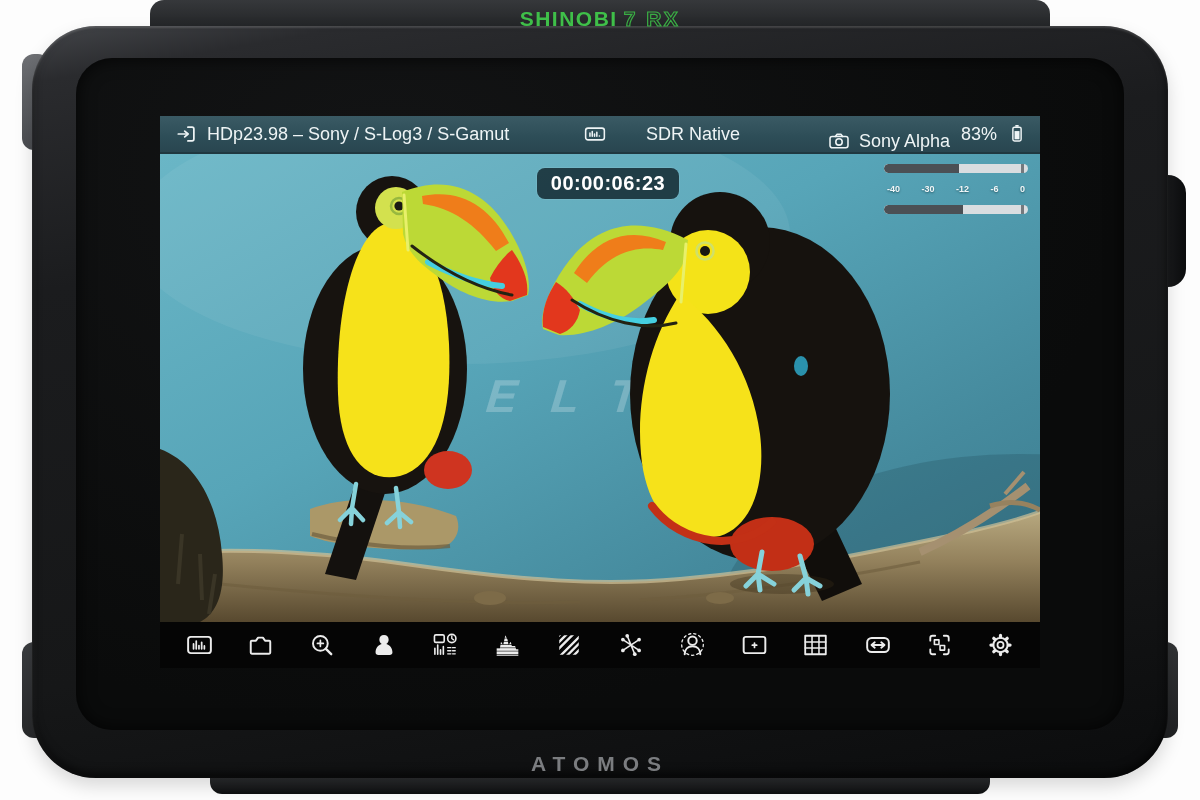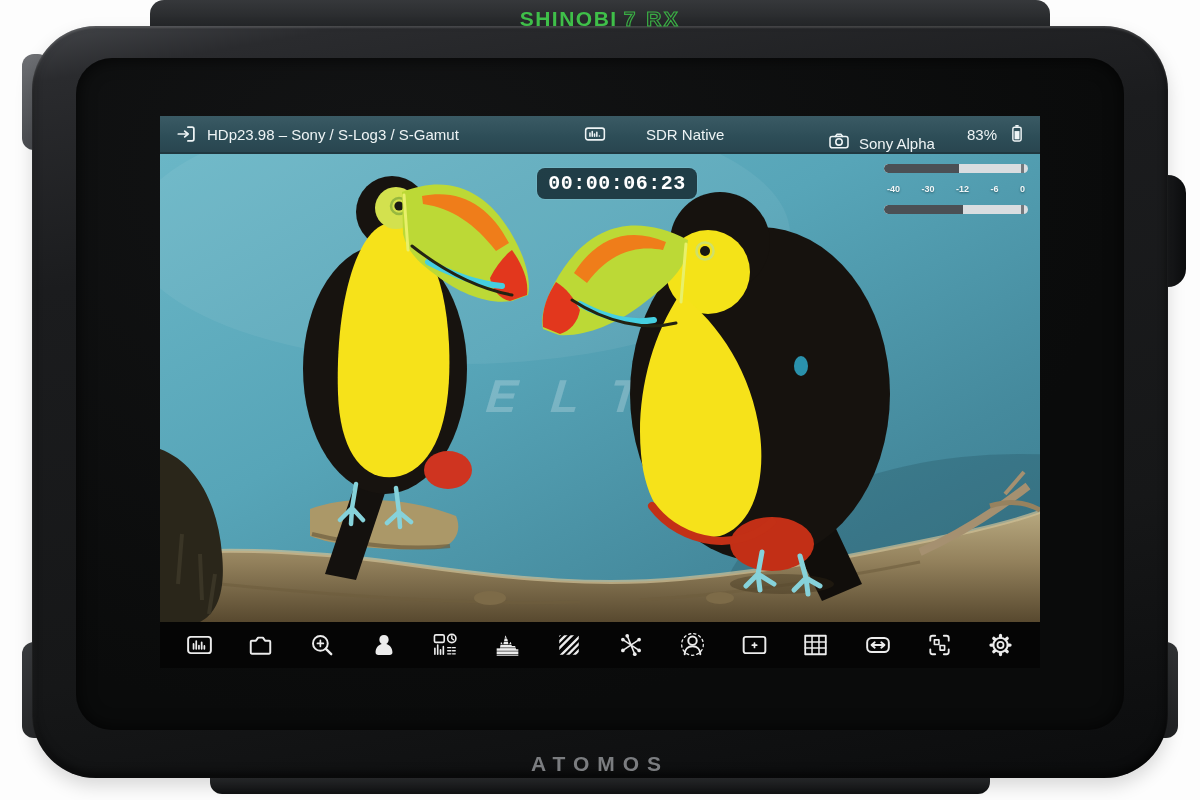--- a/index.html
+++ b/index.html
@@ -40,7 +40,7 @@
 
   .status-bar{position:absolute;left:0;top:0;width:880px;height:38px;
     background:linear-gradient(180deg,#3a5a64 0%,#2d4d57 60%,#294650 100%);
-    border-bottom:2px solid #203840;box-sizing:border-box;color:#eef4f5;font-size:15px;font-weight:500;}
+    border-bottom:2px solid #203840;box-sizing:border-box;color:#eef4f5;font-size:18px;font-weight:500;}
   .sb-group{position:absolute;top:0;height:36px;display:flex;align-items:center;gap:9px;white-space:nowrap;}
   .sb-icon{display:flex;align-items:center;}
   .sb-icon svg{display:block;}

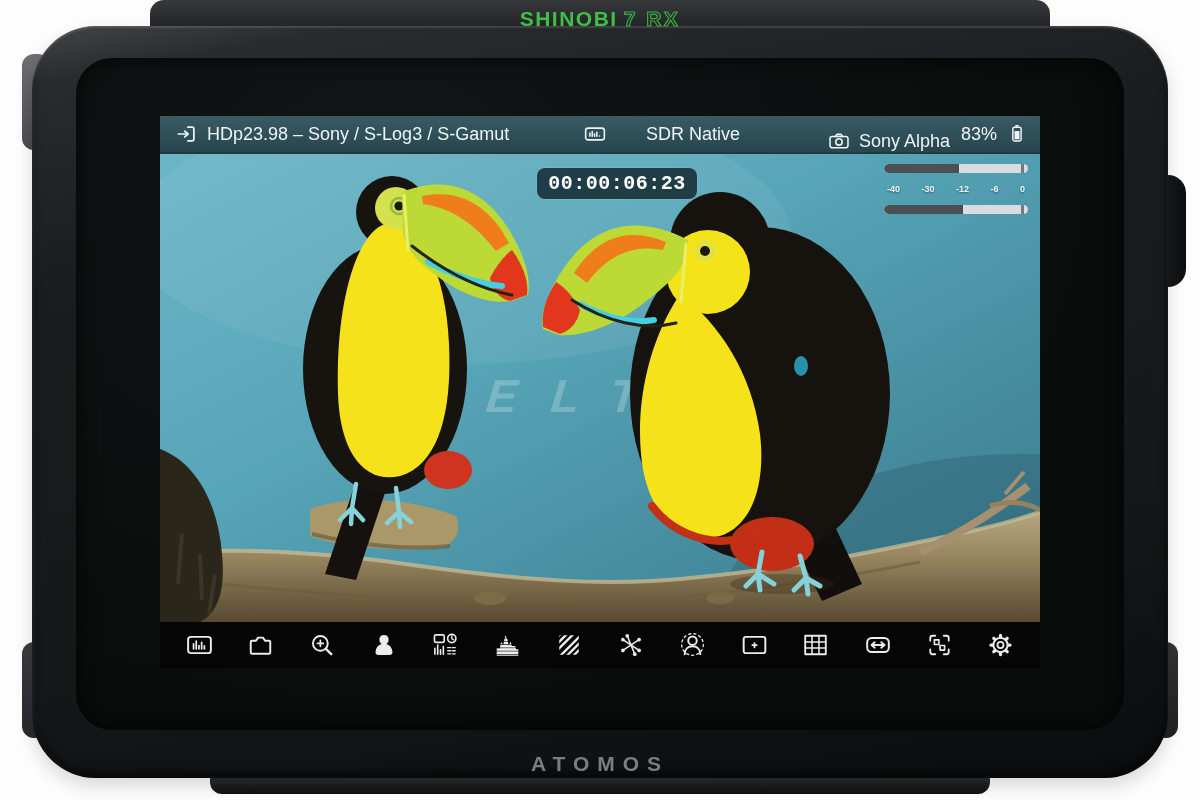--- a/index.html
+++ b/index.html
@@ -48,10 +48,10 @@
   .video-wrap{position:absolute;left:0;top:38px;width:880px;height:468px;overflow:hidden;}
   .video-wrap svg{display:block;}
 
-  .timecode{position:absolute;left:377px;top:52px;width:160px;height:31px;
+  .timecode{position:absolute;left:377px;top:52px;width:142px;height:31px;
     background:rgba(23,45,53,.88);border-radius:8px;display:flex;align-items:center;justify-content:center;
     color:#fff;font-size:20px;font-weight:700;letter-spacing:.5px;
-    box-shadow:0 0 0 1px rgba(255,255,255,.08);font-family:Liberation Mono, monospace;}
+    box-shadow:0 0 0 1px rgba(255,255,255,.08);}
 
   .meters{position:absolute;left:724px;top:48px;width:144px;height:46px;}
   .meter-bar{position:relative;width:100%;height:9px;background:#d9dde0;border-radius:5px;overflow:hidden;}

